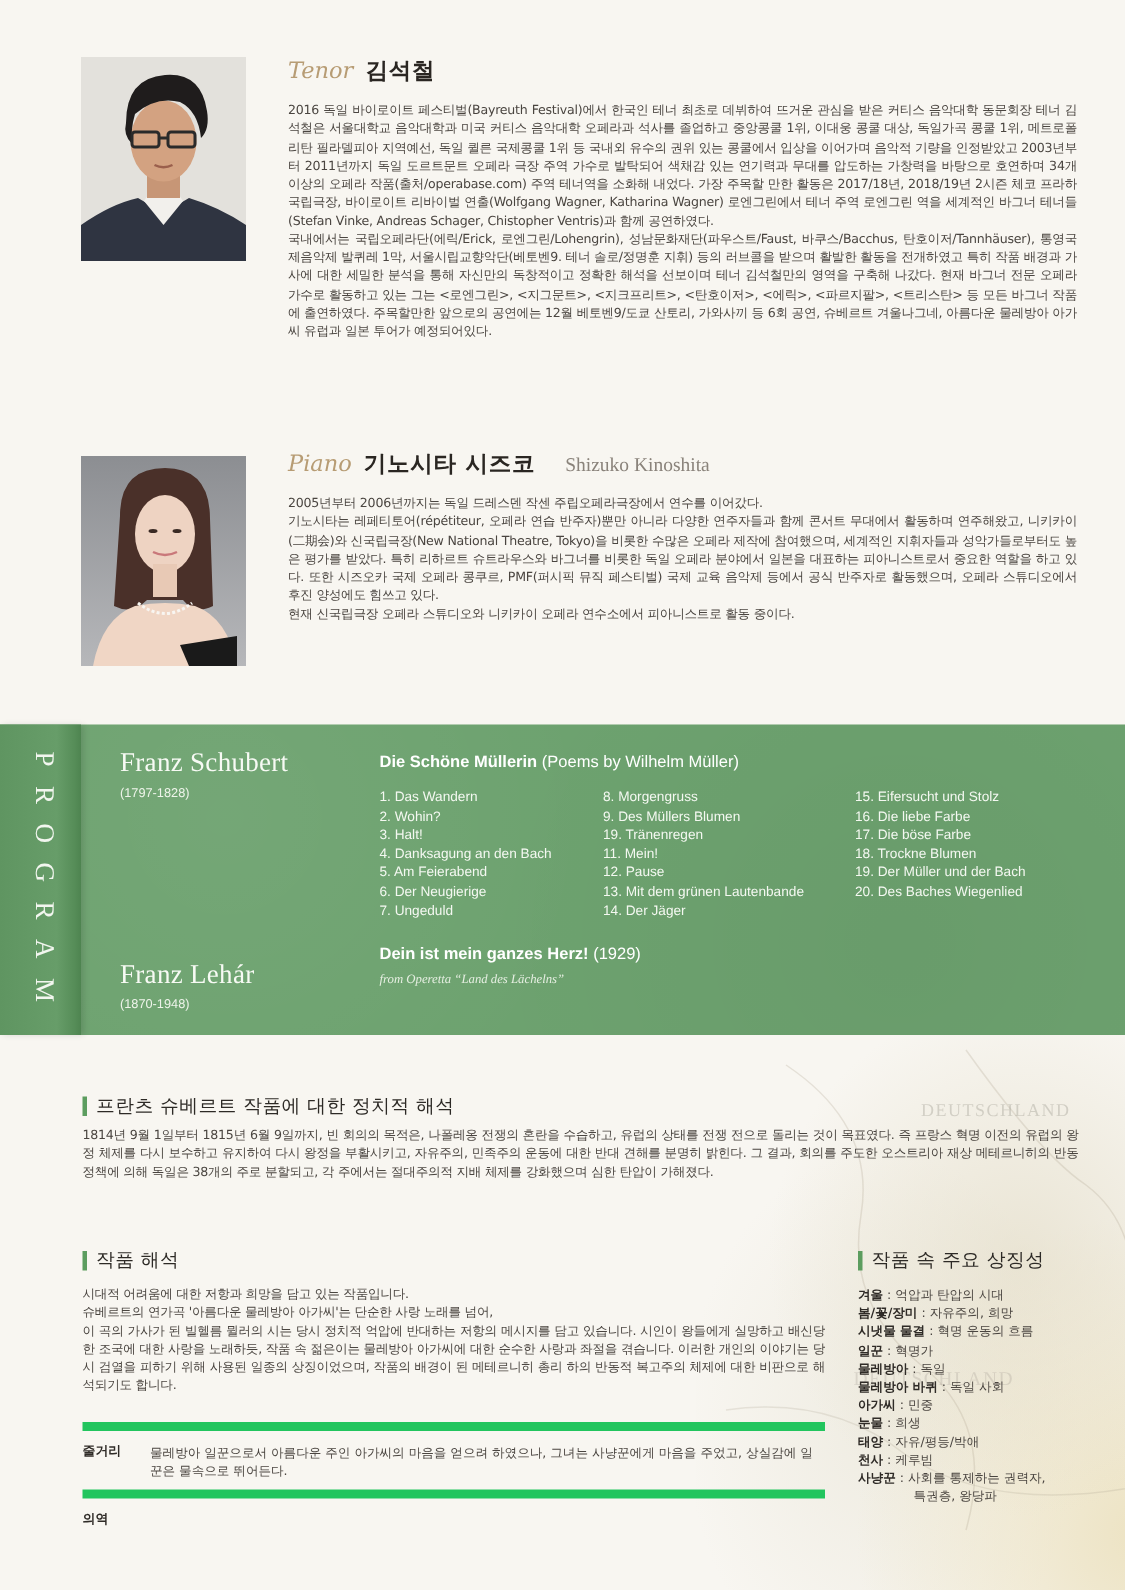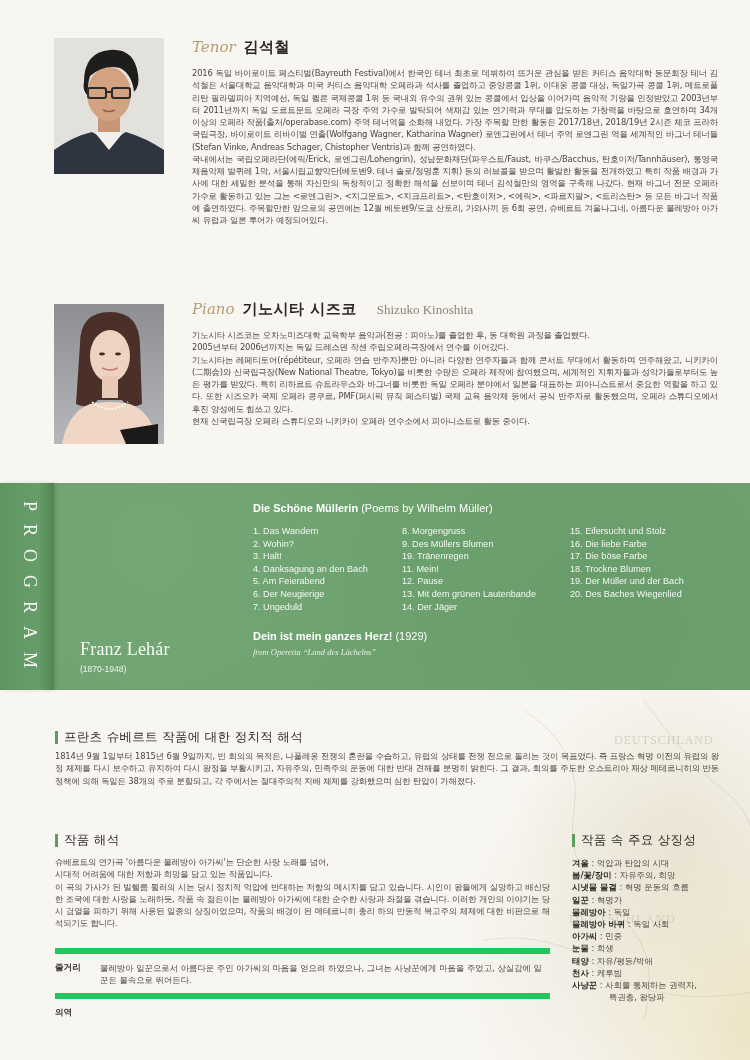--- a/index.html
+++ b/index.html
@@ -167,7 +167,6 @@
       <span class="name-ko">기노시타 시즈코</span>
       <span class="name-en">Shizuko Kinoshita</span>
     </div>
-    <p class="para">기노시타 시즈코는 오차노미즈대학 교육학부 음악과(전공 : 피아노)를 졸업한 후, 동 대학원 과정을 졸업했다.</p>
     <p class="para">2005년부터 2006년까지는 독일 드레스덴 작센 주립오페라극장에서 연수를 이어갔다.</p>
     <p class="para">기노시타는 레페티토어(répétiteur, 오페라 연습 반주자)뿐만 아니라 다양한 연주자들과 함께 콘서트 무대에서 활동하며 연주해왔고, 니키카이(二期会)와 신국립극장(New National Theatre, Tokyo)을 비롯한 수많은 오페라 제작에 참여했으며, 세계적인 지휘자들과 성악가들로부터도 높은 평가를 받았다. 특히 리하르트 슈트라우스와 바그너를 비롯한 독일 오페라 분야에서 일본을 대표하는 피아니스트로서 중요한 역할을 하고 있다. 또한 시즈오카 국제 오페라 콩쿠르, PMF(퍼시픽 뮤직 페스티벌) 국제 교육 음악제 등에서 공식 반주자로 활동했으며, 오페라 스튜디오에서 후진 양성에도 힘쓰고 있다.</p>
     <p class="para">현재 신국립극장 오페라 스튜디오와 니키카이 오페라 연수소에서 피아니스트로 활동 중이다.</p>

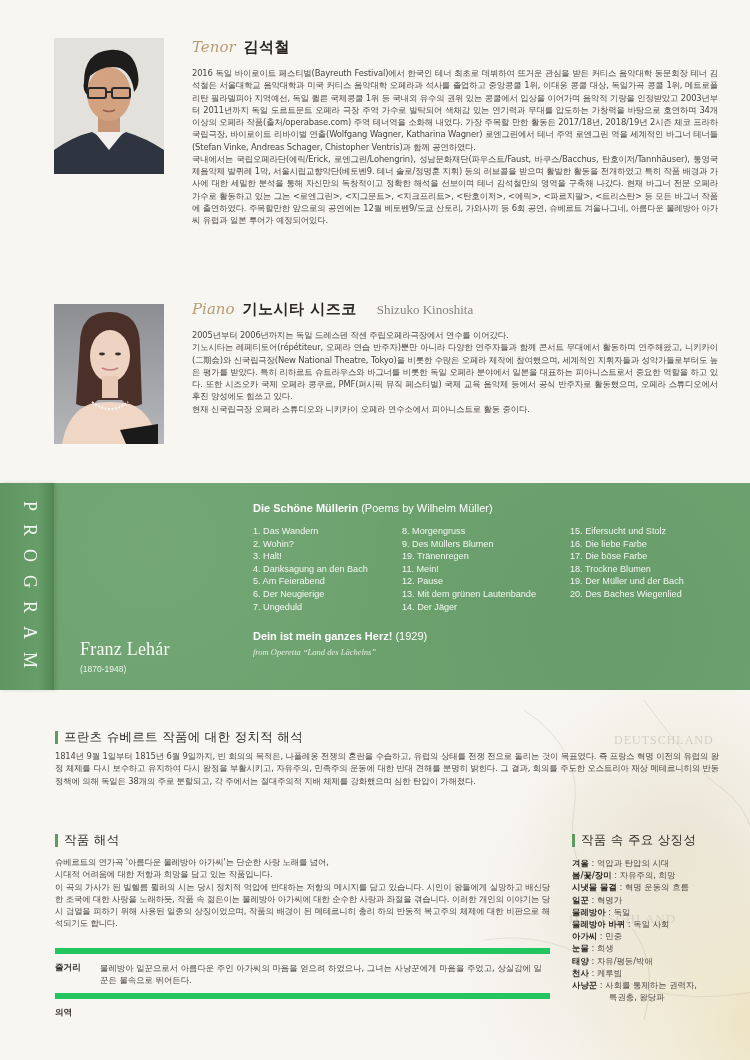--- a/index.html
+++ b/index.html
@@ -178,6 +178,10 @@
     <div class="program-title">PROGRAM</div>
   </div>
 
+  <div class="composer" style="top:15px;">
+    <div class="composer-name">Franz Schubert</div>
+    <div class="composer-years">(1797-1828)</div>
+  </div>
   <div class="work" style="top:19px;">
     <div class="work-title">
       <b>Die Schöne Müllerin</b><span> (Poems by Wilhelm Müller)</span>

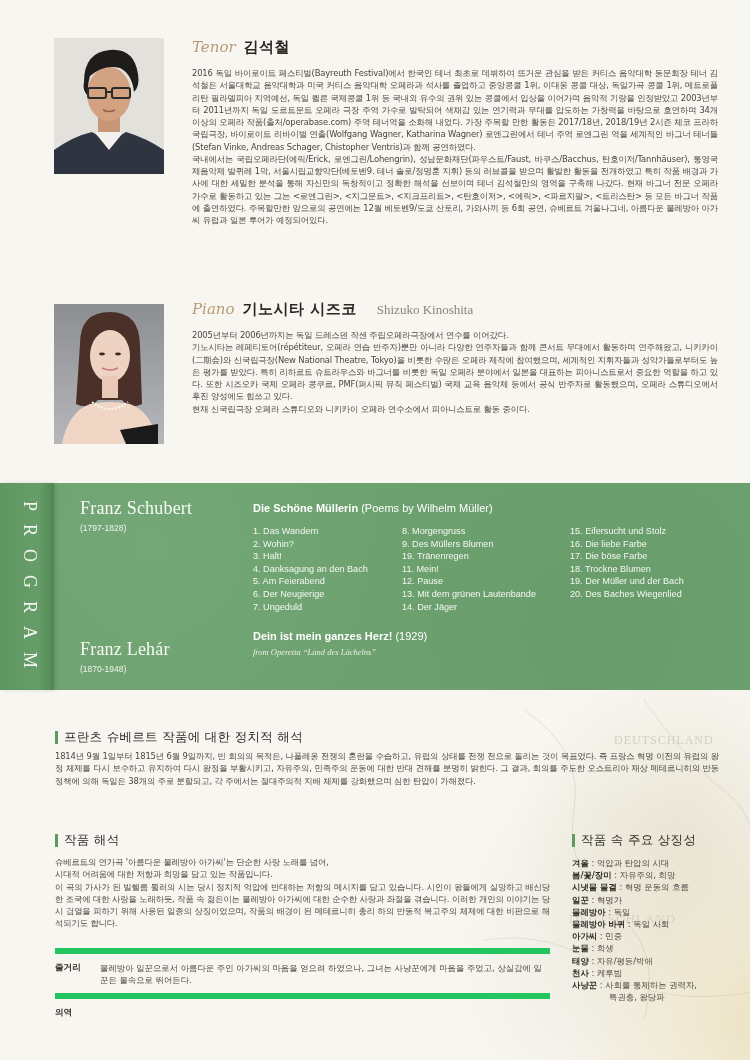--- a/index.html
+++ b/index.html
@@ -249,8 +249,8 @@
   <span class="section-title">작품 해석</span>
 </div>
 <div class="sec-interp-body">
+  <p class="para">시대적 어려움에 대한 저항과 희망을 담고 있는 작품입니다.</p>
   <p class="para">슈베르트의 연가곡 '아름다운 물레방아 아가씨'는 단순한 사랑 노래를 넘어,</p>
-  <p class="para">시대적 어려움에 대한 저항과 희망을 담고 있는 작품입니다.</p>
   <p class="para">이 곡의 가사가 된 빌헬름 뮐러의 시는 당시 정치적 억압에 반대하는 저항의 메시지를 담고 있습니다. 시인이 왕들에게 실망하고 배신당한 조국에 대한 사랑을 노래하듯, 작품 속 젊은이는 물레방아 아가씨에 대한 순수한 사랑과 좌절을 겪습니다. 이러한 개인의 이야기는 당시 검열을 피하기 위해 사용된 일종의 상징이었으며, 작품의 배경이 된 메테르니히 총리 하의 반동적 복고주의 체제에 대한 비판으로 해석되기도 합니다.</p>
 </div>
 <div class="kv-rows">

